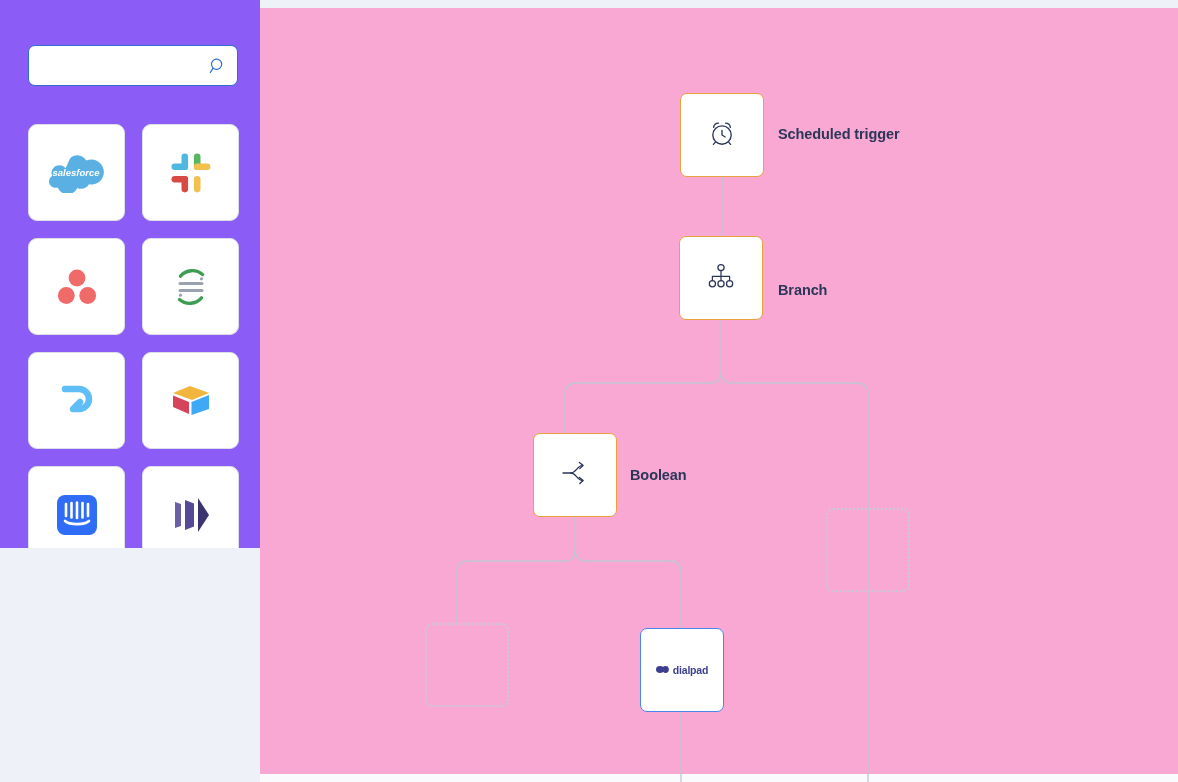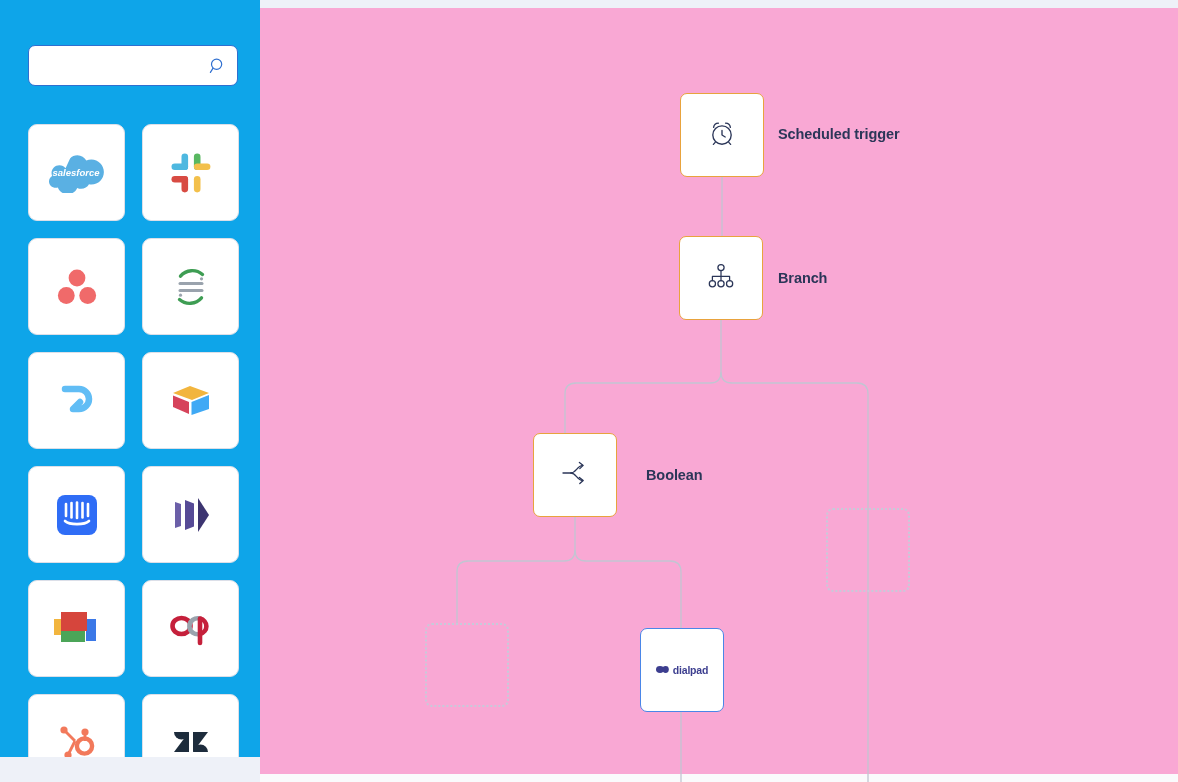--- a/index.html
+++ b/index.html
@@ -24,8 +24,8 @@
   .sidebar {
     position: relative;
     width: 260px;
-    height: 757px;
-    background: #0ea5e9;
+    height: 548px;
+    background: #8b5cf6;
     flex: 0 0 260px;
     overflow: hidden;
     z-index: 3;

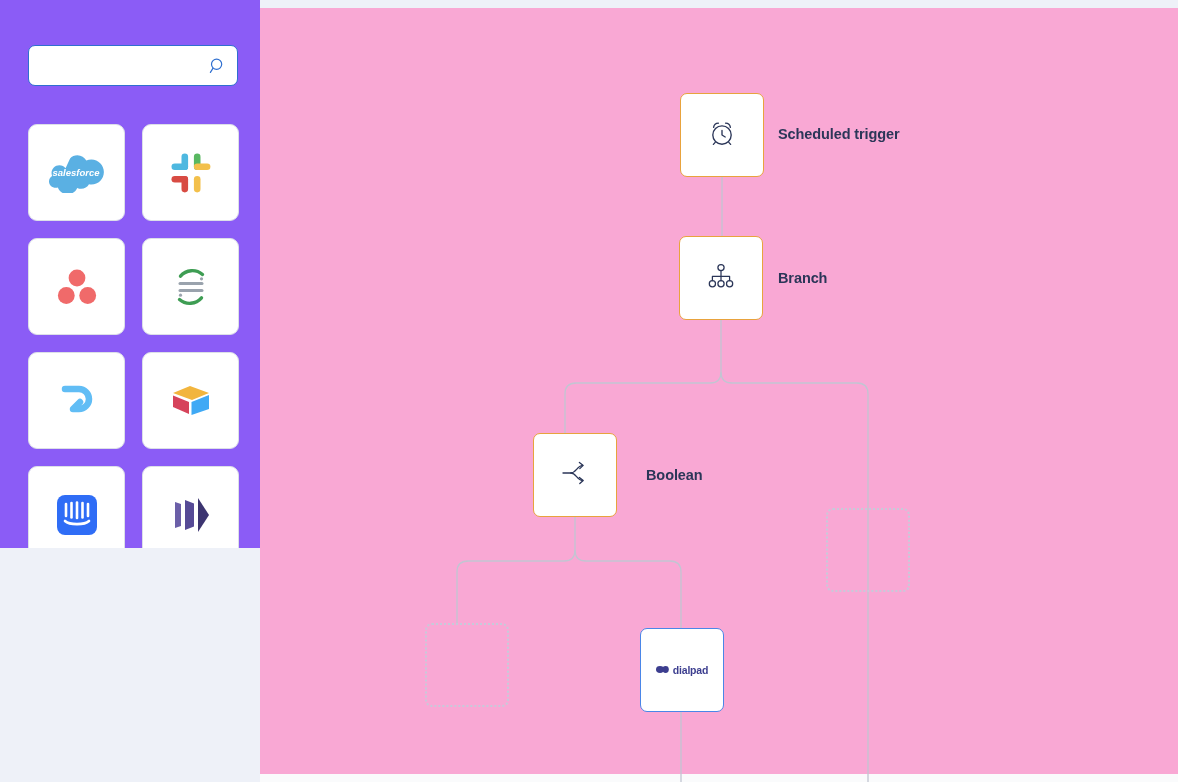--- a/index.html
+++ b/index.html
@@ -389,7 +389,7 @@
         </svg>
       </span>
     </div>
-    <div class="node-label" style="left:518px; top:270px;">Branch</div>
+    <div class="node-label" style="left:518px; top:282px;">Branch</div>
 
     <div class="node amber" style="left:273px; top:433px;">
       <span>

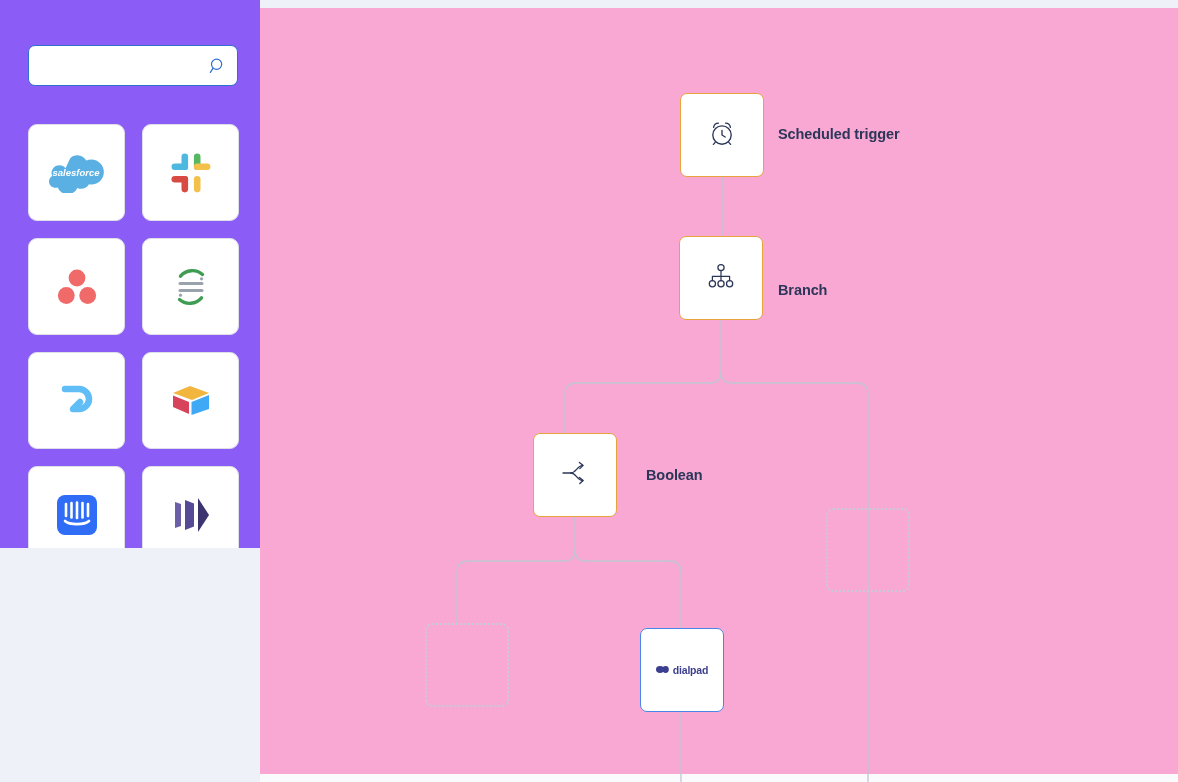--- a/index.html
+++ b/index.html
@@ -402,7 +402,7 @@
         </svg>
       </span>
     </div>
-    <div class="node-label" style="left:386px; top:467px;">Boolean</div>
+    <div class="node-label" style="left:370px; top:467px;">Boolean</div>
 
     <div class="node blue" style="left:380px; top:628px;">
       <span class="dialpad-logo">

